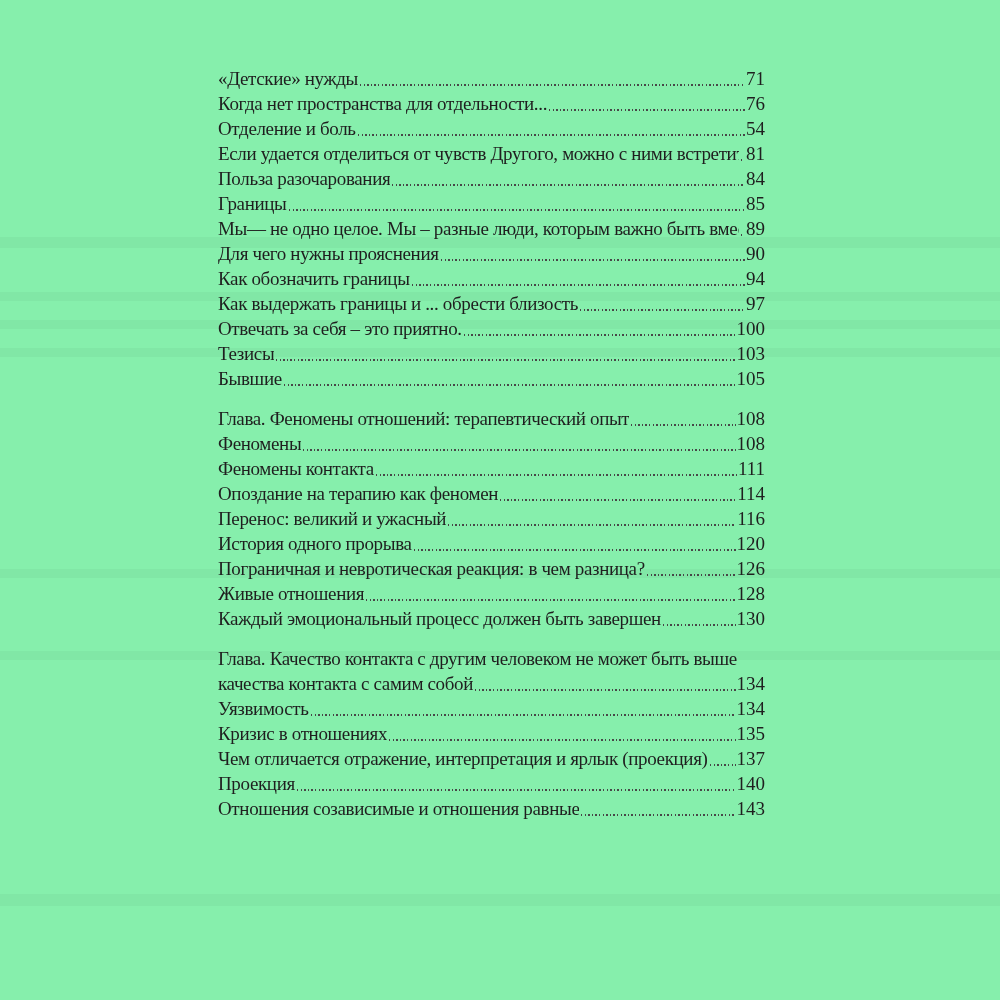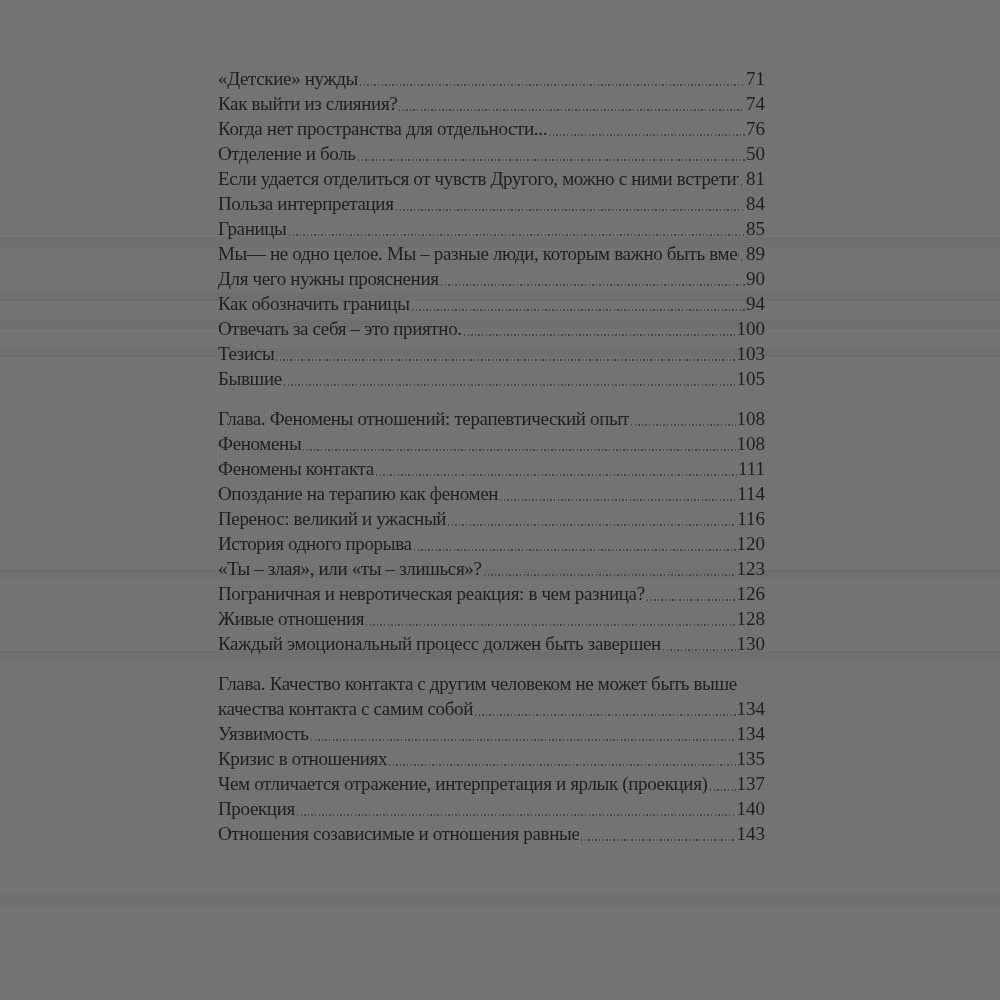--- a/index.html
+++ b/index.html
@@ -11,7 +11,7 @@
     position: relative;
     width: 1000px;
     height: 1000px;
-    background: #737373;
+    background: #86efac;
     overflow: hidden;
     font-family: "Liberation Serif", "DejaVu Serif", serif;
   }

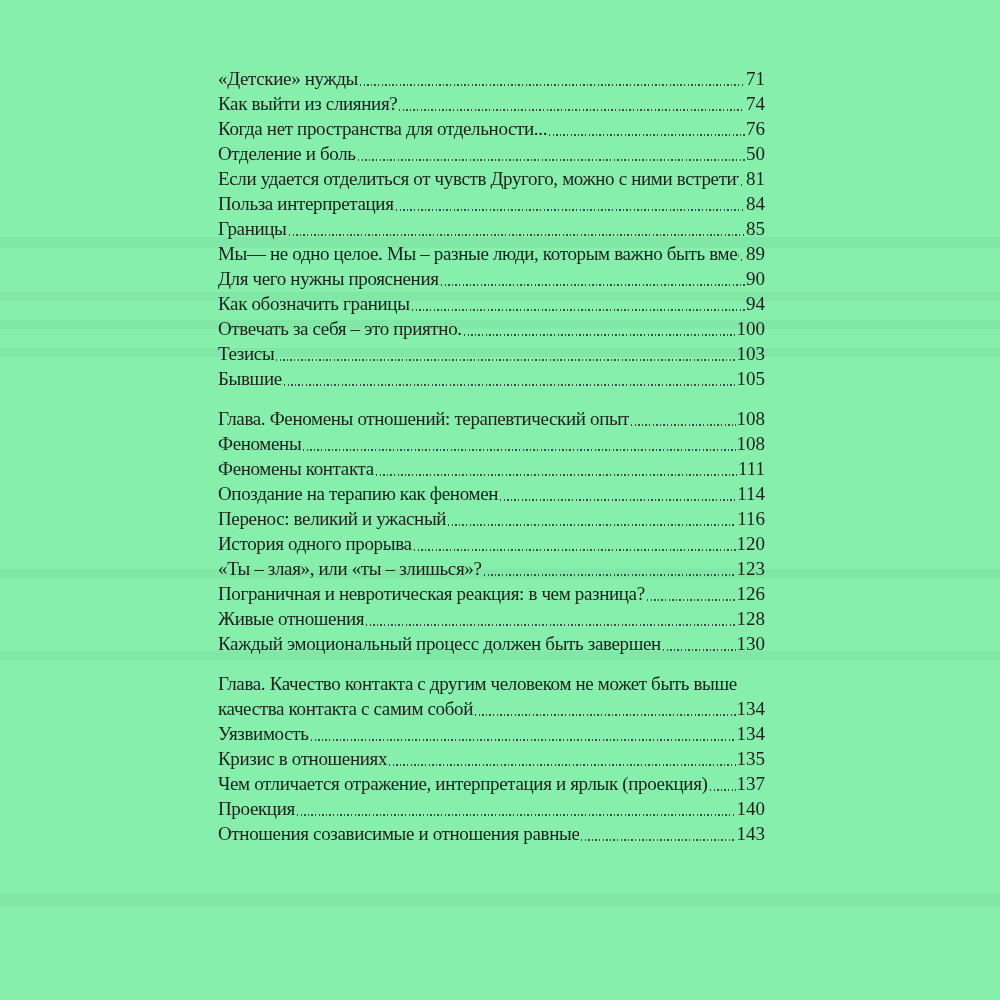--- a/index.html
+++ b/index.html
@@ -84,11 +84,6 @@
           <span class="pagenum">71</span>
         </div>
         <div class="row">
-          <span class="title">Как выйти из слияния?</span>
-          <span class="leader"></span>
-          <span class="pagenum">74</span>
-        </div>
-        <div class="row">
           <span class="title">Когда нет пространства для отдельности...</span>
           <span class="leader"></span>
           <span class="pagenum">76</span>

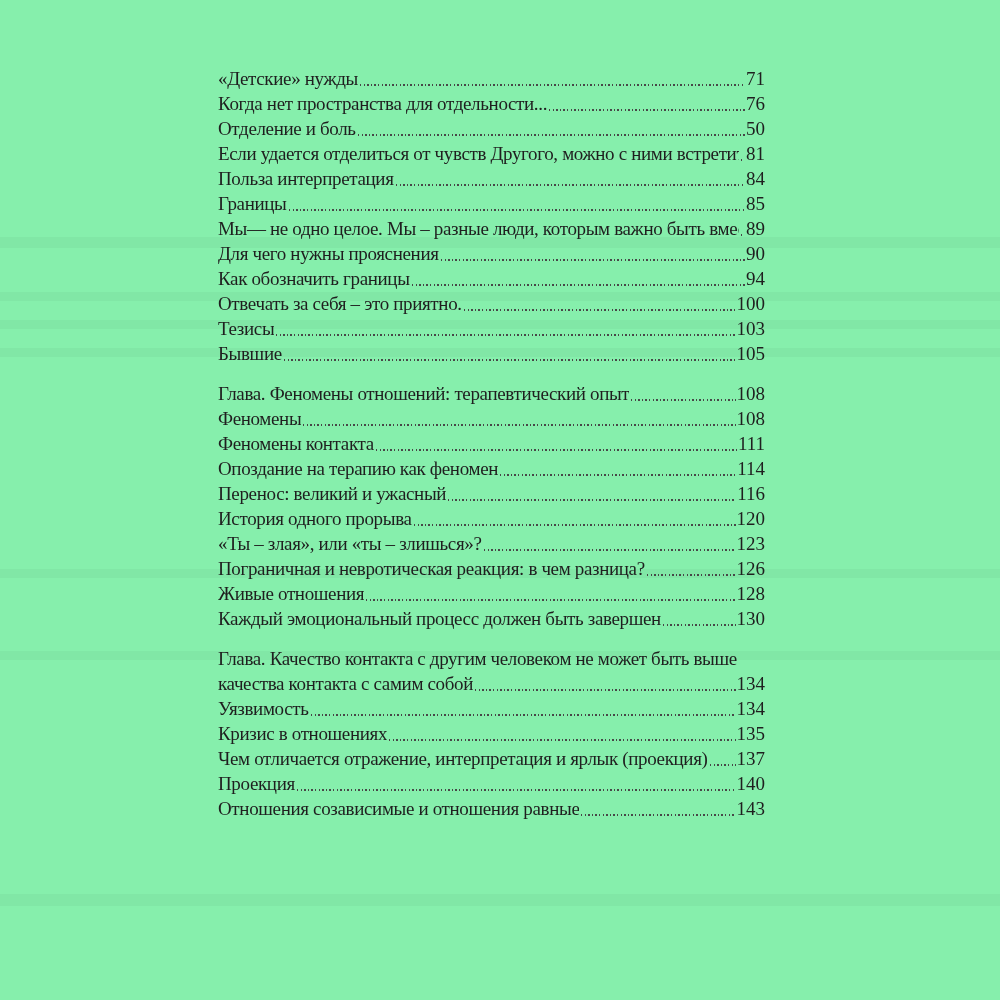--- a/index.html
+++ b/index.html
@@ -91,7 +91,7 @@
         <div class="row">
           <span class="title">Отделение и боль</span>
           <span class="leader"></span>
-          <span class="pagenum">50</span>
+          <span class="pagenum">54</span>
         </div>
         <div class="row">
           <span class="title">Если удается отделиться от чувств Другого, можно с ними встретиться</span>

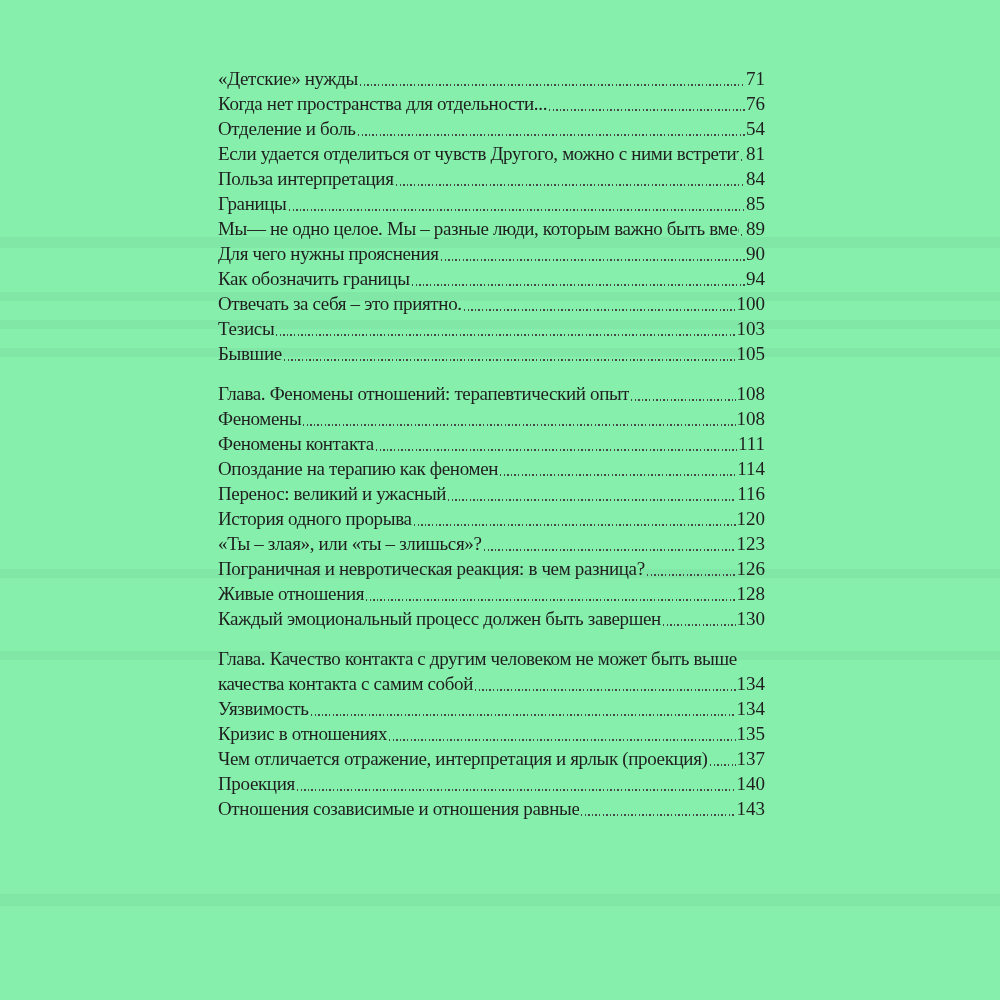--- a/index.html
+++ b/index.html
@@ -99,7 +99,7 @@
           <span class="pagenum">81</span>
         </div>
         <div class="row">
-          <span class="title">Польза интерпретация</span>
+          <span class="title">Польза разочарования</span>
           <span class="leader"></span>
           <span class="pagenum">84</span>
         </div>

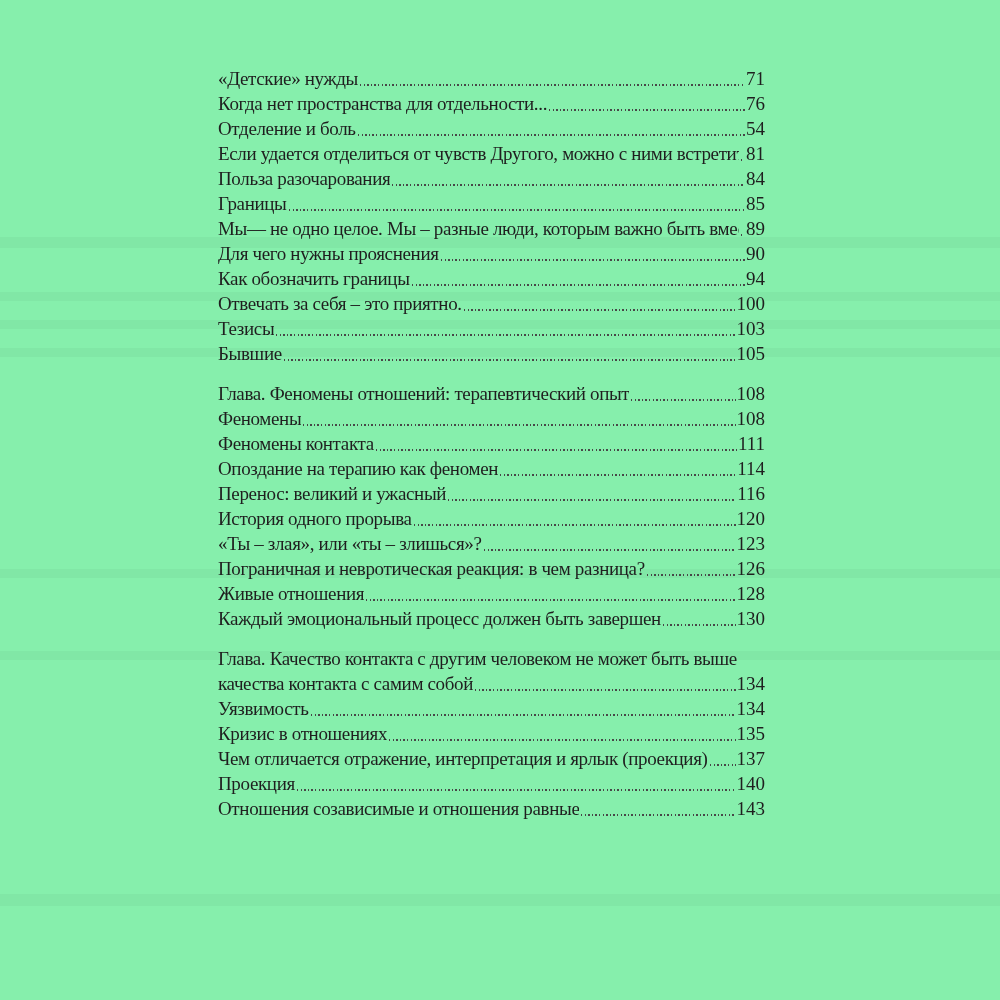--- a/index.html
+++ b/index.html
@@ -124,6 +124,11 @@
           <span class="pagenum">94</span>
         </div>
         <div class="row">
+          <span class="title">Как выдержать границы и ... обрести близость</span>
+          <span class="leader"></span>
+          <span class="pagenum">97</span>
+        </div>
+        <div class="row">
           <span class="title">Отвечать за себя – это приятно.</span>
           <span class="leader"></span>
           <span class="pagenum">100</span>

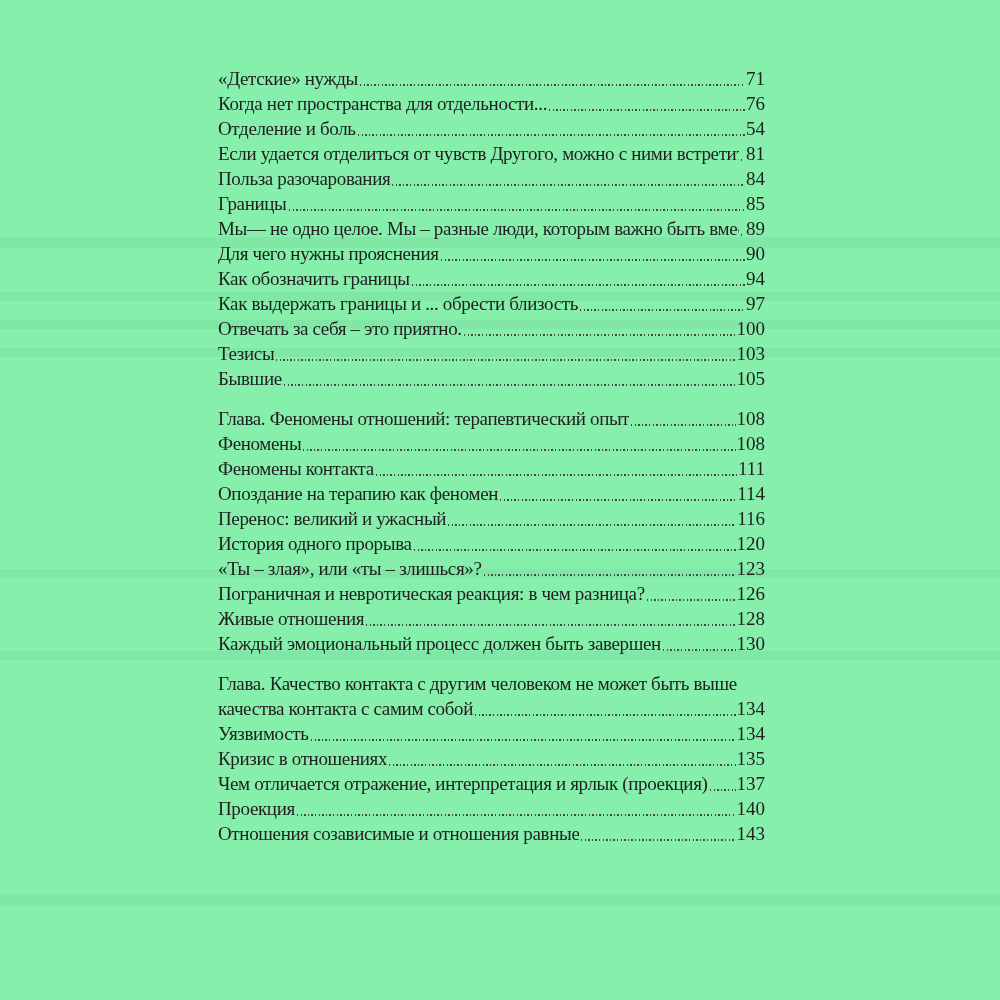--- a/index.html
+++ b/index.html
@@ -176,11 +176,6 @@
           <span class="pagenum">120</span>
         </div>
         <div class="row">
-          <span class="title">«Ты – злая», или «ты – злишься»?</span>
-          <span class="leader"></span>
-          <span class="pagenum">123</span>
-        </div>
-        <div class="row">
           <span class="title">Пограничная и невротическая реакция: в чем разница?</span>
           <span class="leader"></span>
           <span class="pagenum">126</span>

